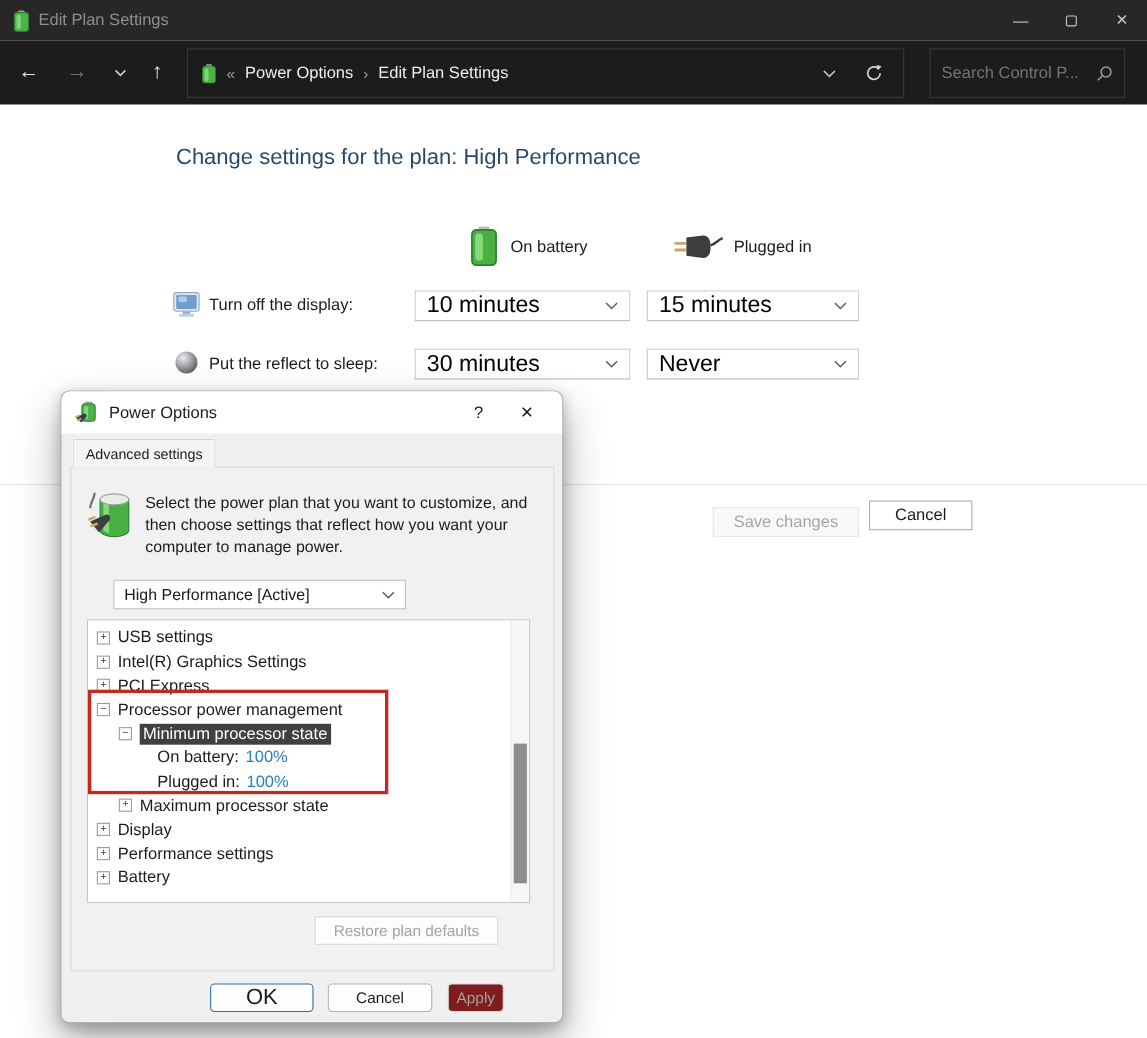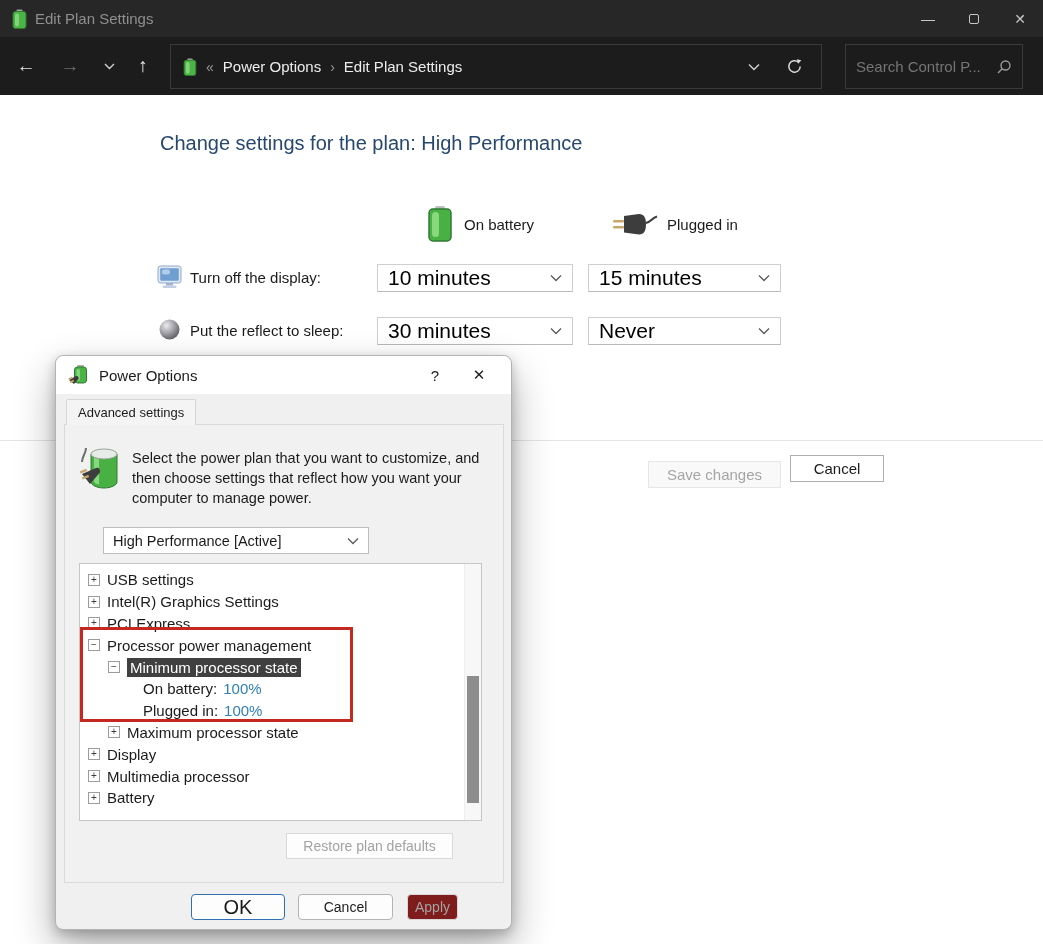--- a/index.html
+++ b/index.html
@@ -307,7 +307,7 @@
           </div>
         <div class="trow lvl1">
             <span class="exp">+</span>
-            <span class="tlabel">Multimedia processor</span>
+            <span class="tlabel">Performance settings</span>
           </div>
         <div class="trow lvl1">
             <span class="exp">+</span>

